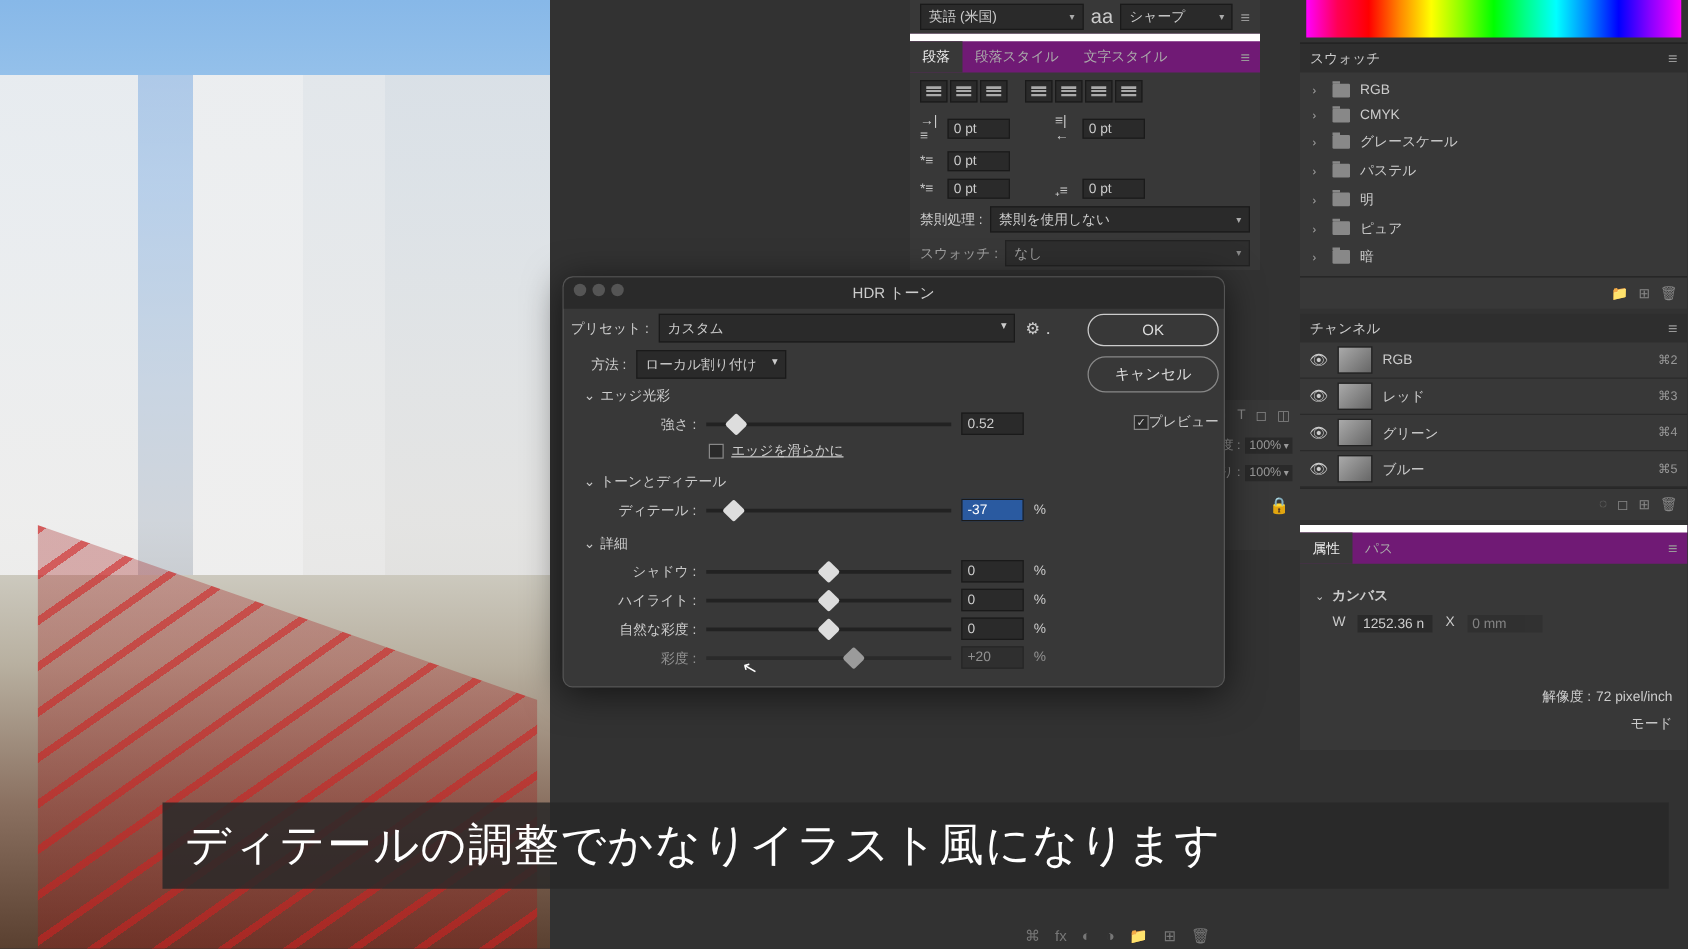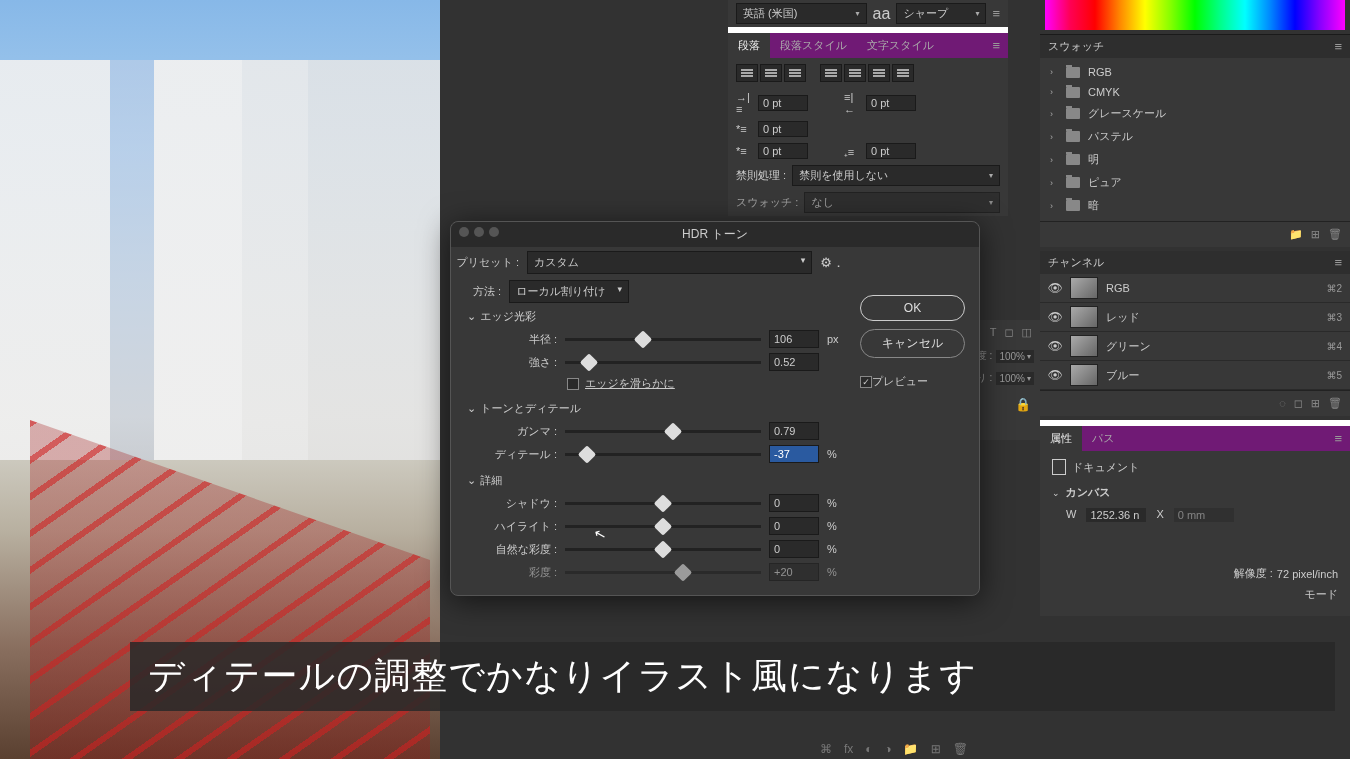--- a/index.html
+++ b/index.html
@@ -26,7 +26,7 @@
 .hdr-traffic span { width: 10px; height: 10px; border-radius: 50%; background: #555; display: inline-block; }
 .hdr-body { display: flex; padding: 4px; gap: 15px; }
 .hdr-main { flex: 1; }
-.hdr-side { width: 115px; display: flex; flex-direction: column; gap: 8px; align-items: flex-start; margin-top: 44px; }
+.hdr-side { width: 115px; display: flex; flex-direction: column; gap: 8px; align-items: flex-end; }
 .hdr-btn { width: 105px; padding: 5px; background: #383838; border: 1px solid #888; border-radius: 15px; color: #ddd; font-size: 12px; text-align: center; }
 .hdr-btn.primary { border: 1.5px solid #ccc; }
 .hdr-row { display: flex; align-items: center; gap: 8px; margin-bottom: 6px; }

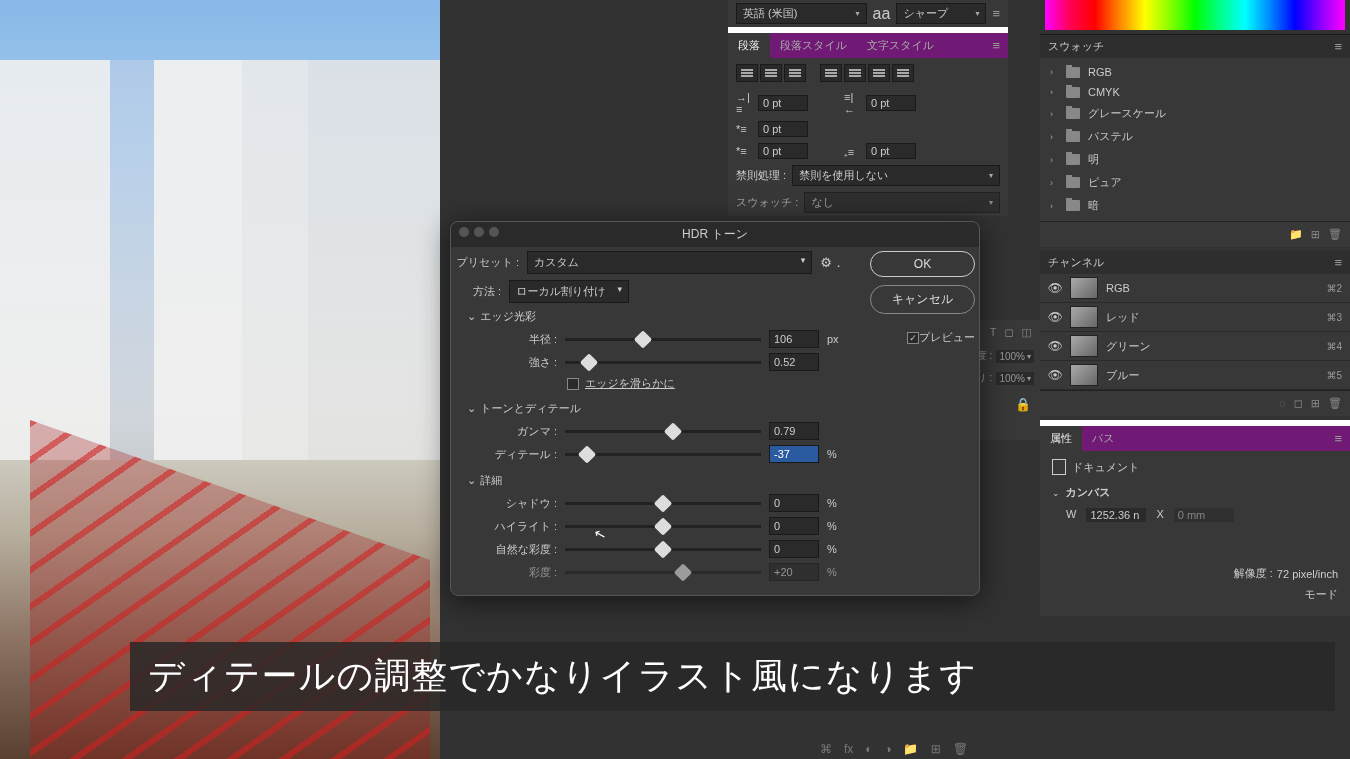--- a/index.html
+++ b/index.html
@@ -217,14 +217,6 @@
             <span>エッジ光彩</span>
           </div>
         <div class="hdr-slider-row">
-          <span class="hdr-slider-label">半径 :</span>
-          <div class="hdr-slider">
-              <div class="hdr-thumb" style="left:40%"></div>
-            </div>
-          <div class="hdr-value">106</div>
-          <span class="hdr-unit">px</span>
-        </div>
-        <div class="hdr-slider-row">
           <span class="hdr-slider-label">強さ :</span>
           <div class="hdr-slider">
               <div class="hdr-thumb" style="left:12%"></div>

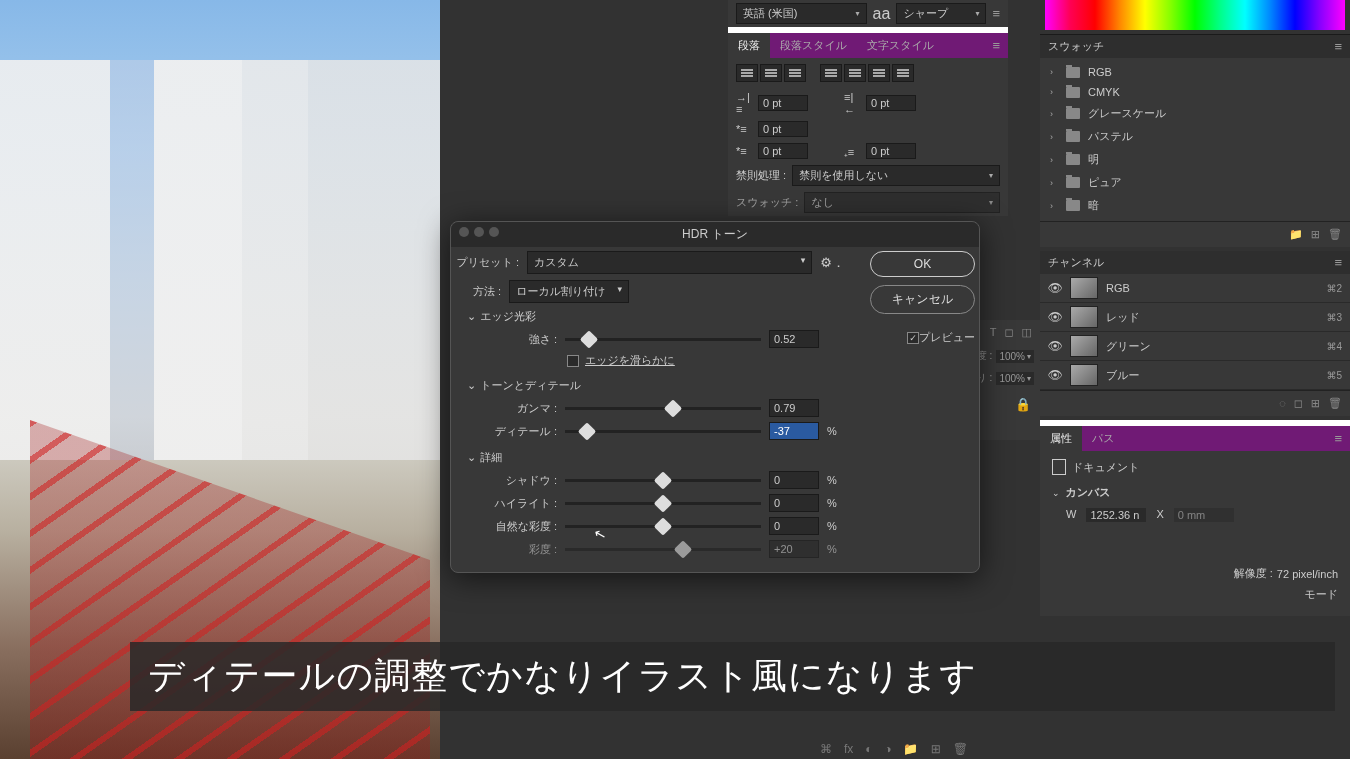--- a/index.html
+++ b/index.html
@@ -236,14 +236,6 @@
             <span>トーンとディテール</span>
           </div>
         <div class="hdr-slider-row">
-          <span class="hdr-slider-label">ガンマ :</span>
-          <div class="hdr-slider">
-              <div class="hdr-thumb" style="left:55%"></div>
-            </div>
-          <div class="hdr-value">0.79</div>
-          <span class="hdr-unit"></span>
-        </div>
-        <div class="hdr-slider-row">
           <span class="hdr-slider-label">ディテール :</span>
           <div class="hdr-slider">
               <div class="hdr-thumb" style="left:11%"></div>

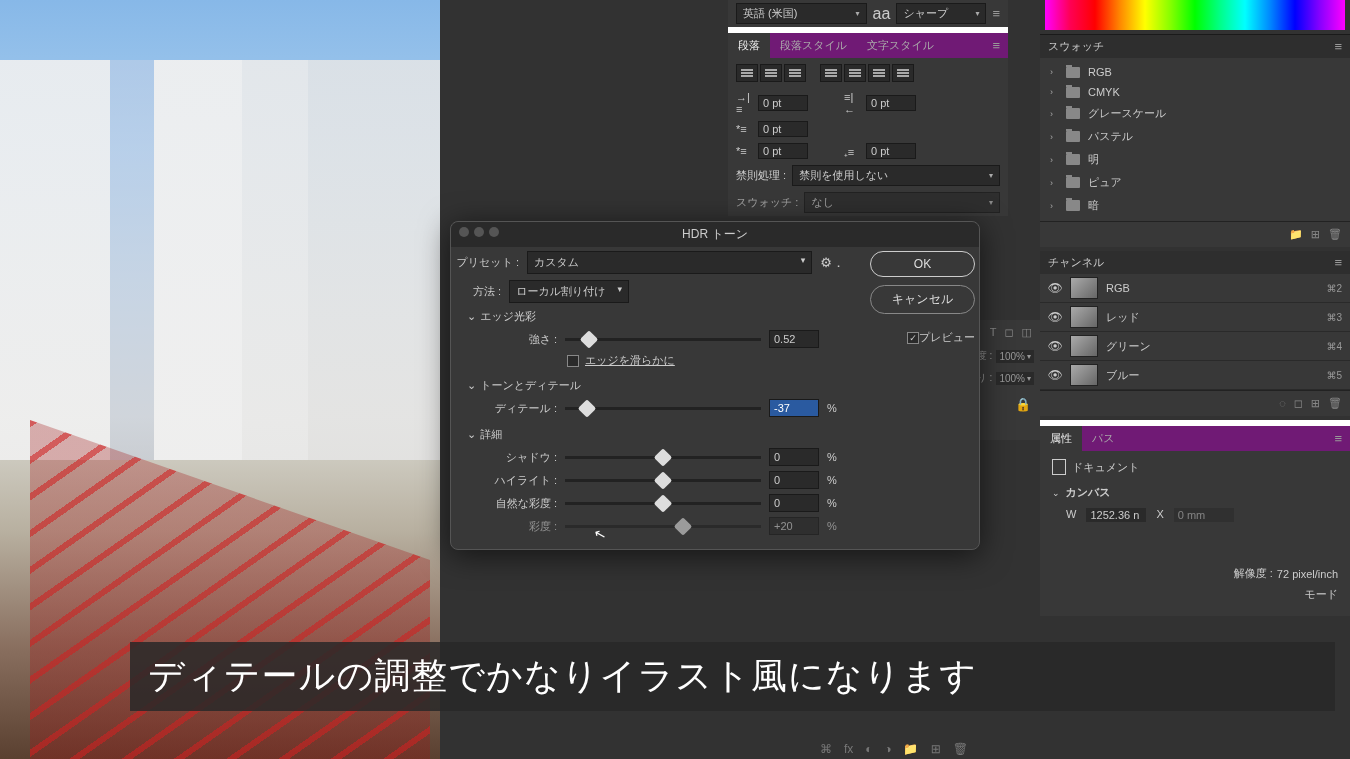--- a/index.html
+++ b/index.html
@@ -393,10 +393,6 @@
       <span class="menu-icon" style="margin-left:auto;padding:5px 8px">≡</span>
     </div>
     <div class="props-body">
-      <div class="props-row">
-        <span class="doc-icon"></span>
-        <span>ドキュメント</span>
-      </div>
       <div class="props-row" style="margin-top:10px">
         <span style="font-size:9px">⌄</span>
         <span style="font-weight:bold">カンバス</span>

